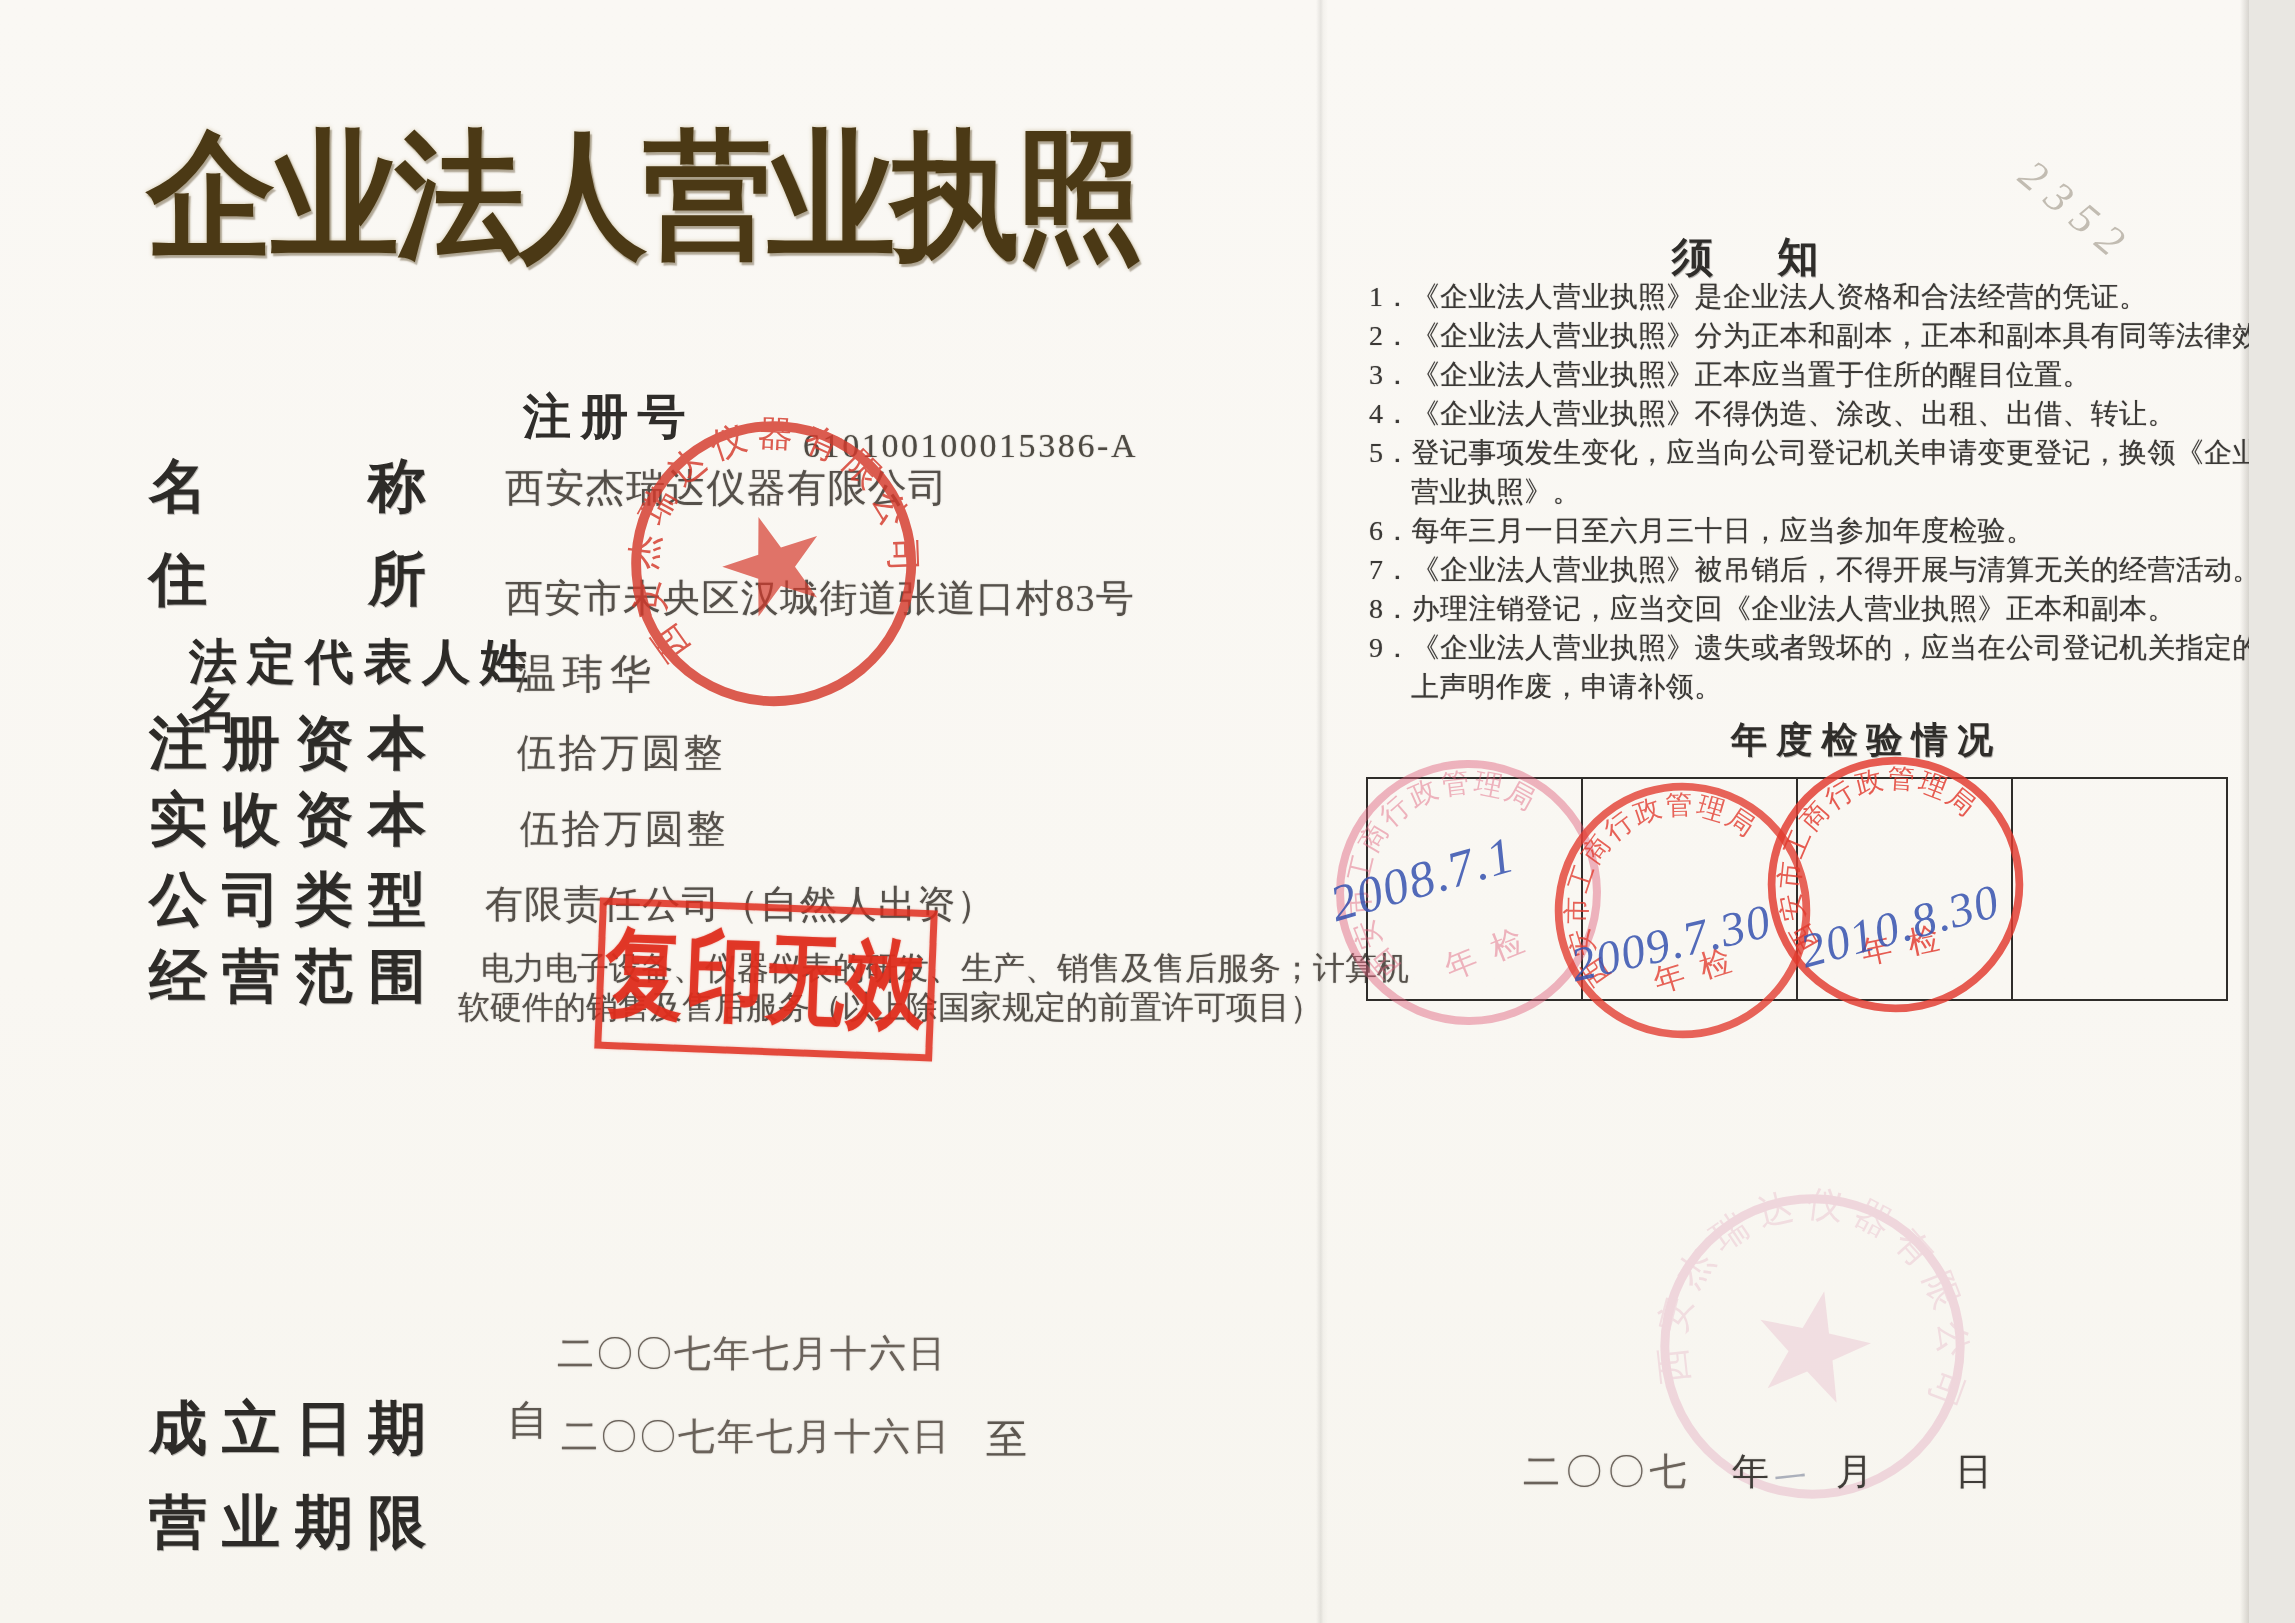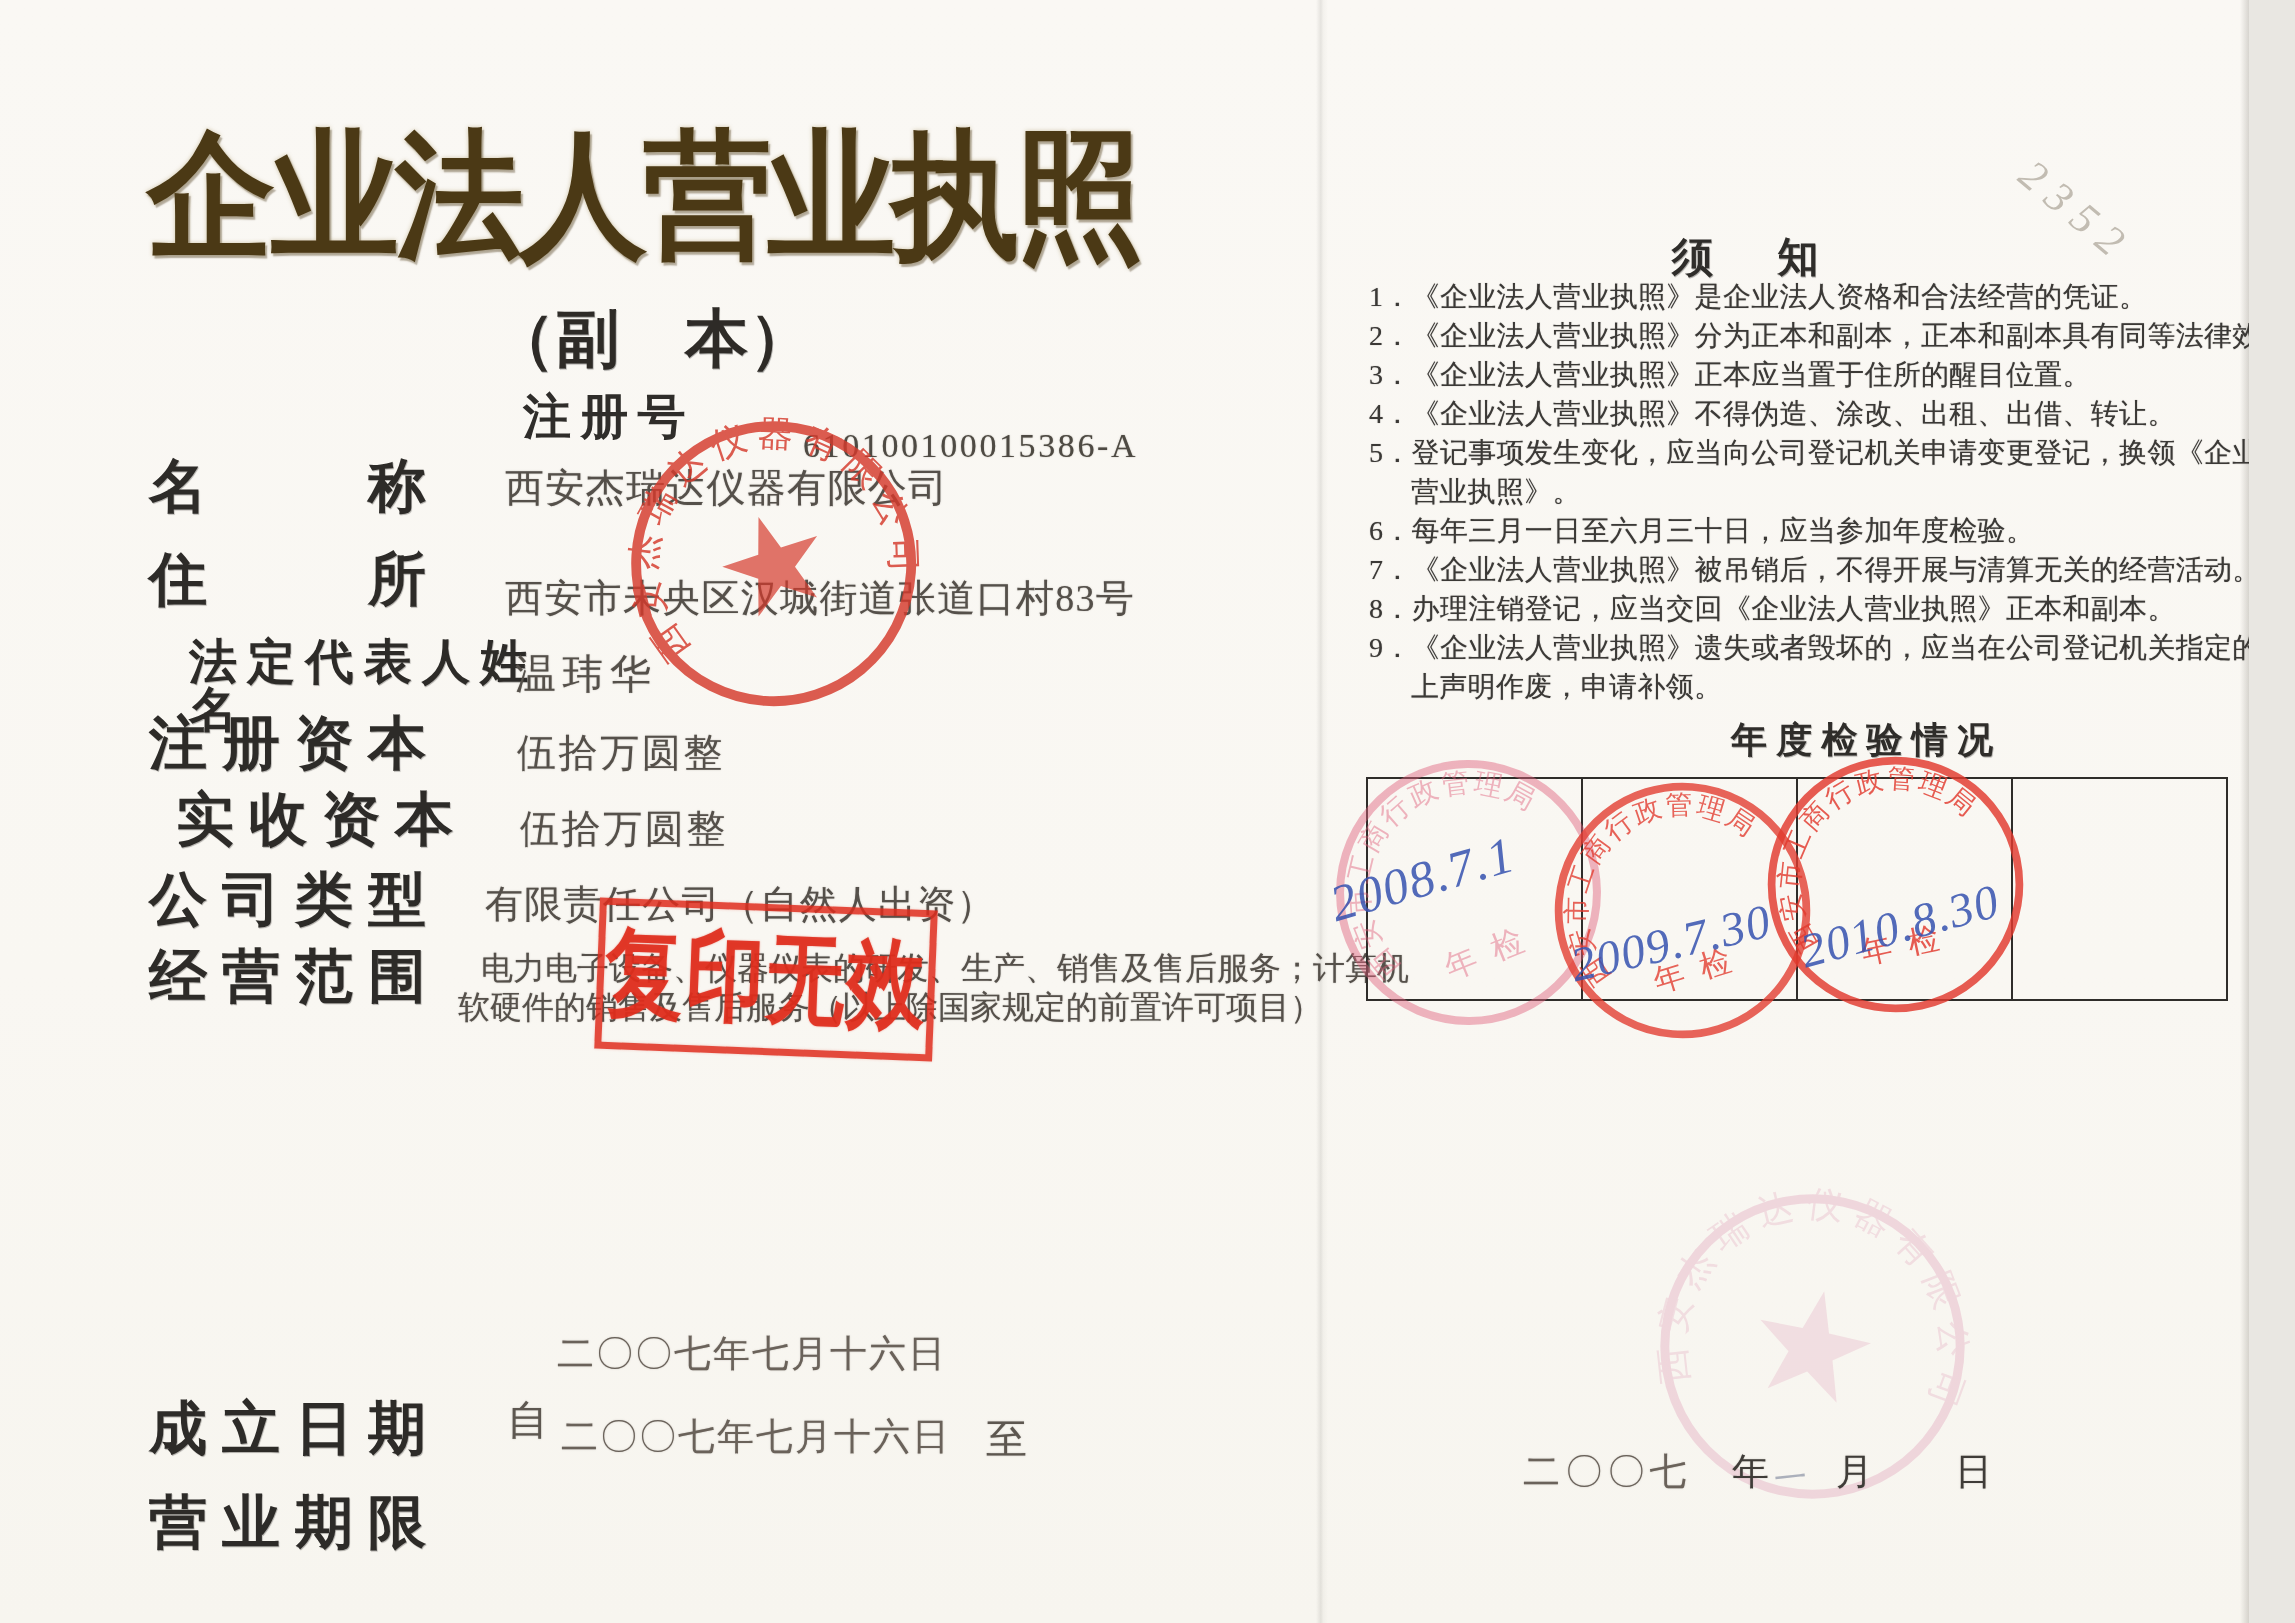--- a/index.html
+++ b/index.html
@@ -117,7 +117,6 @@
   <div class="abs edge-right"></div>
 
   <div class="abs doc-title">企业法人营业执照</div>
-  <div class="abs doc-subtitle">（副　本）</div>
 
   <div class="abs reg-label">注册号</div>
   <div class="abs reg-number">610100100015386-A</div>

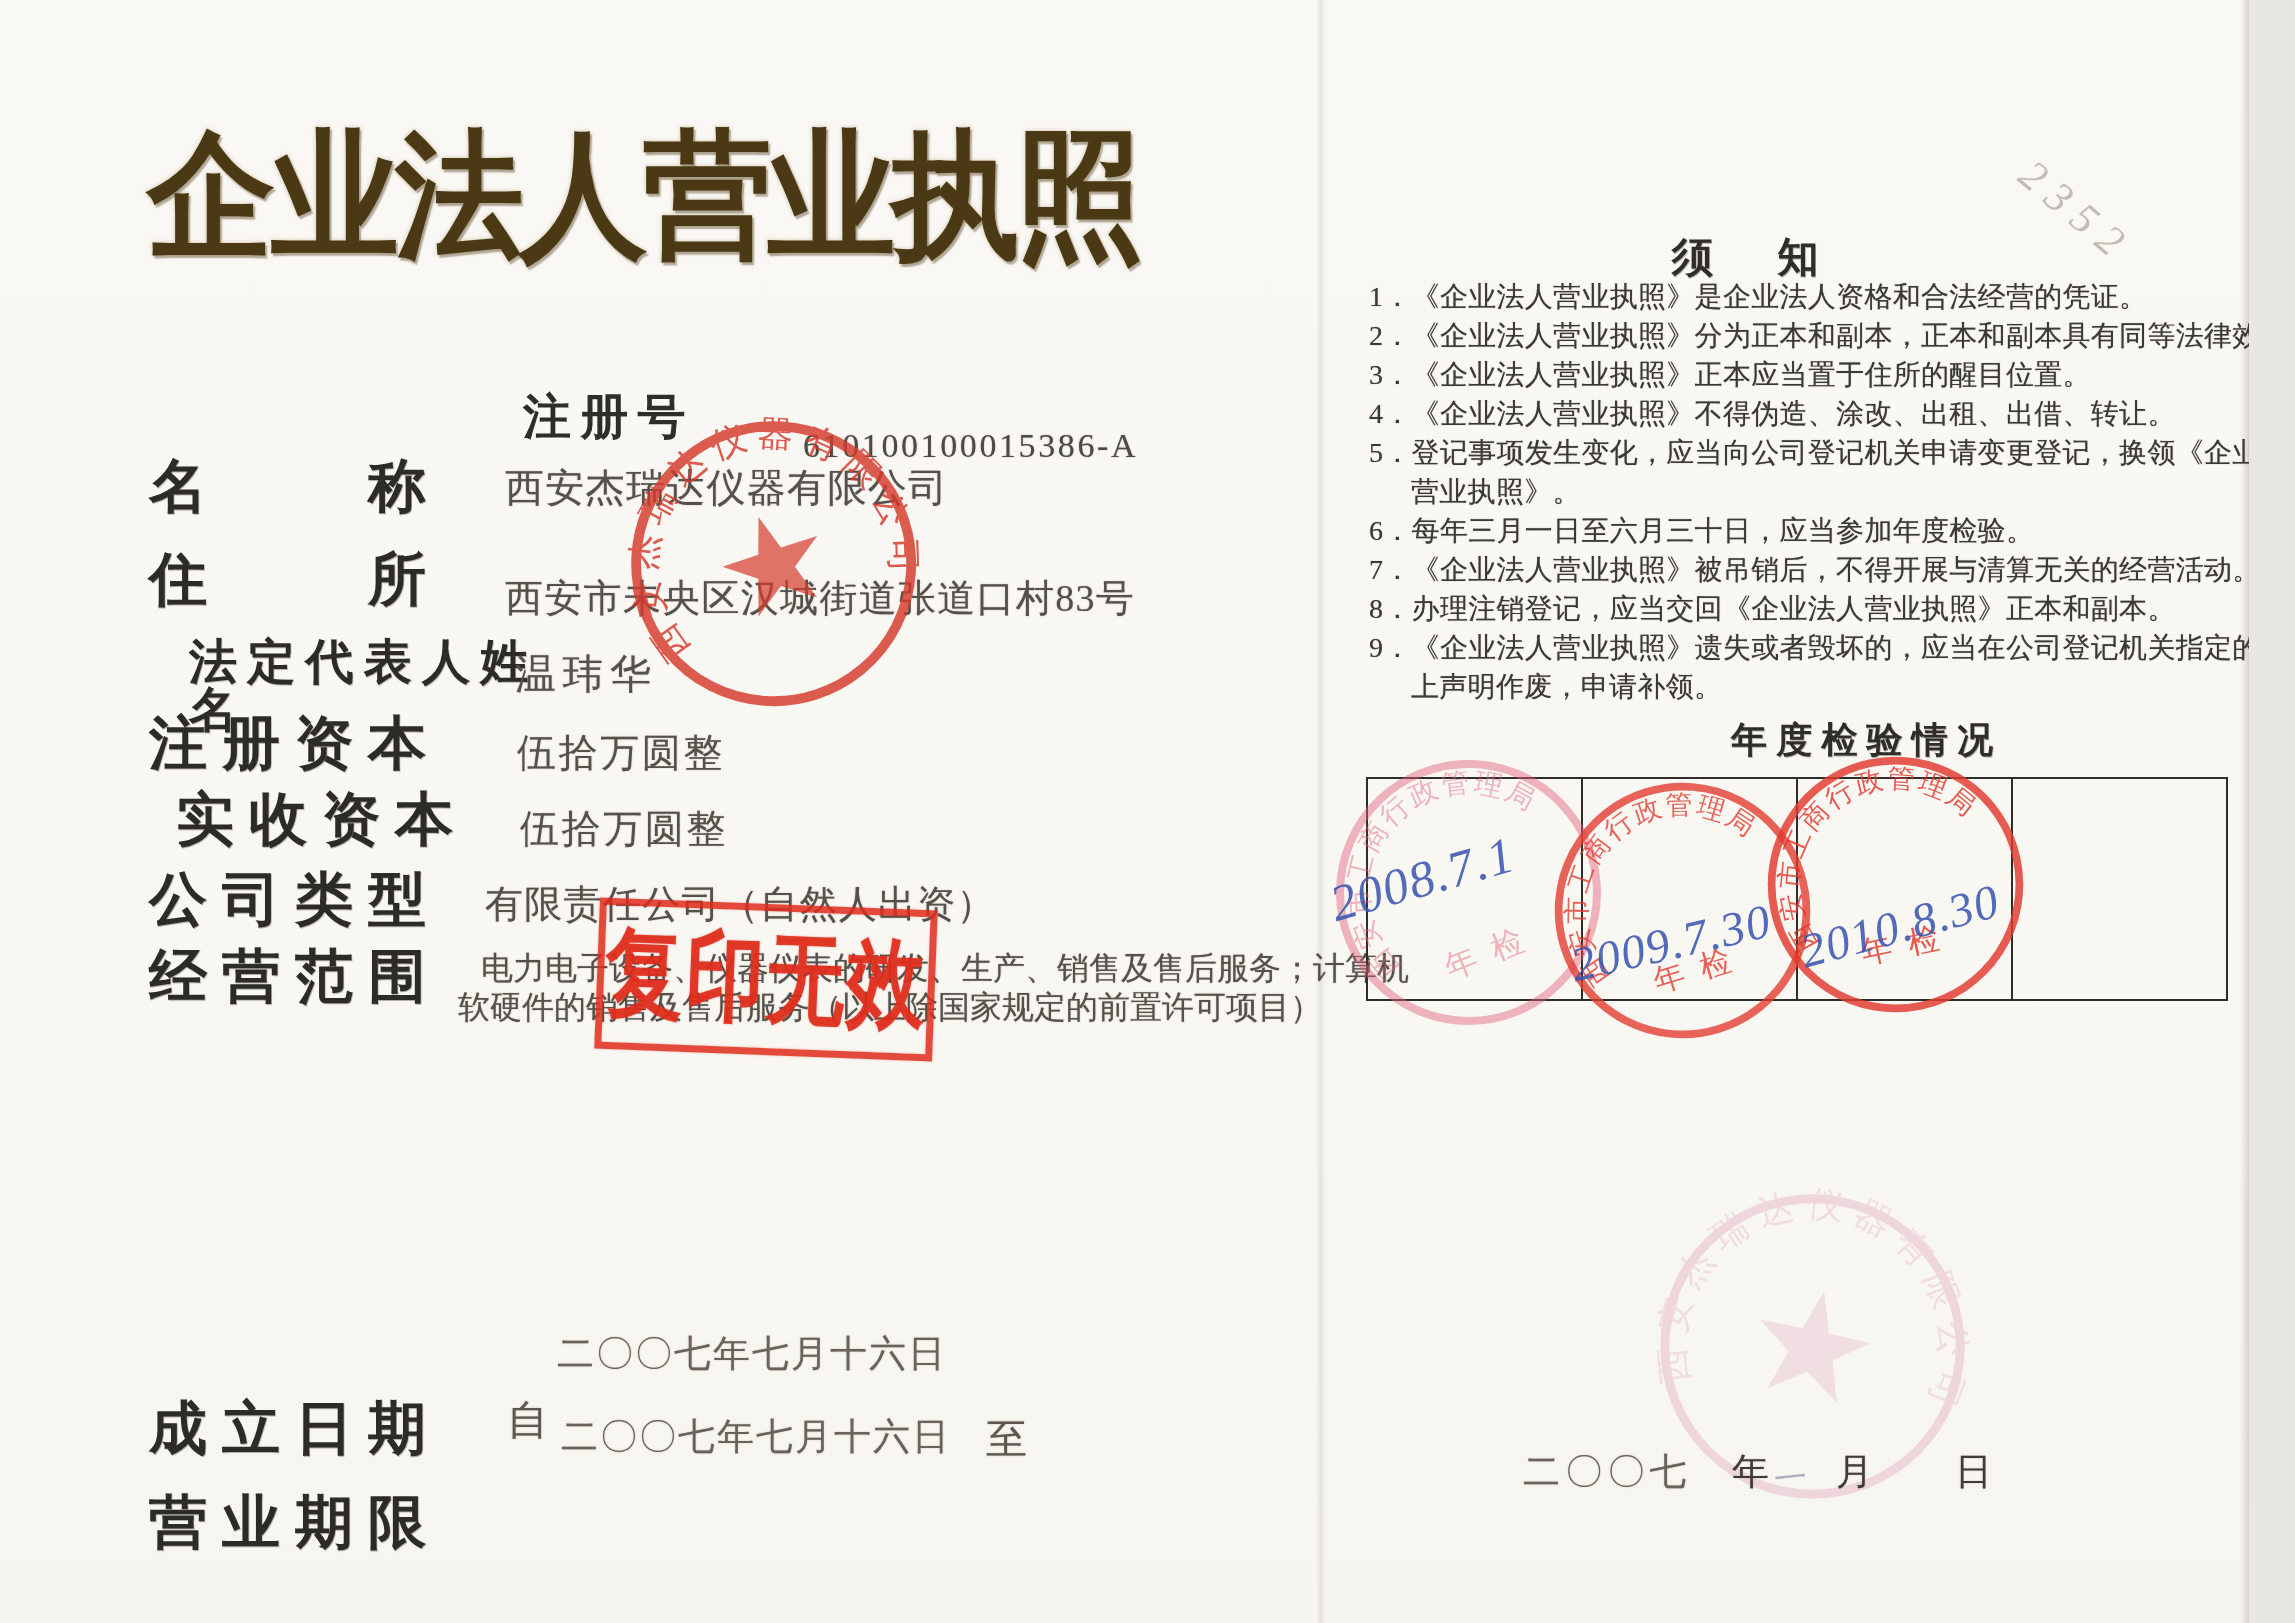--- a/index.html
+++ b/index.html
@@ -125,7 +125,7 @@
   <div class="abs lbl" style="top:550px;">住所</div>
   <div class="abs lbl lbl-long" style="top:638px;">法定代表人姓名</div>
   <div class="abs lbl" style="top:714px;">注册资本</div>
-  <div class="abs lbl" style="top:790px;margin-left:27px;">实收资本</div>
+  <div class="abs lbl" style="top:790px;">实收资本</div>
   <div class="abs lbl" style="top:870px;">公司类型</div>
   <div class="abs lbl" style="top:947px;">经营范围</div>
 

